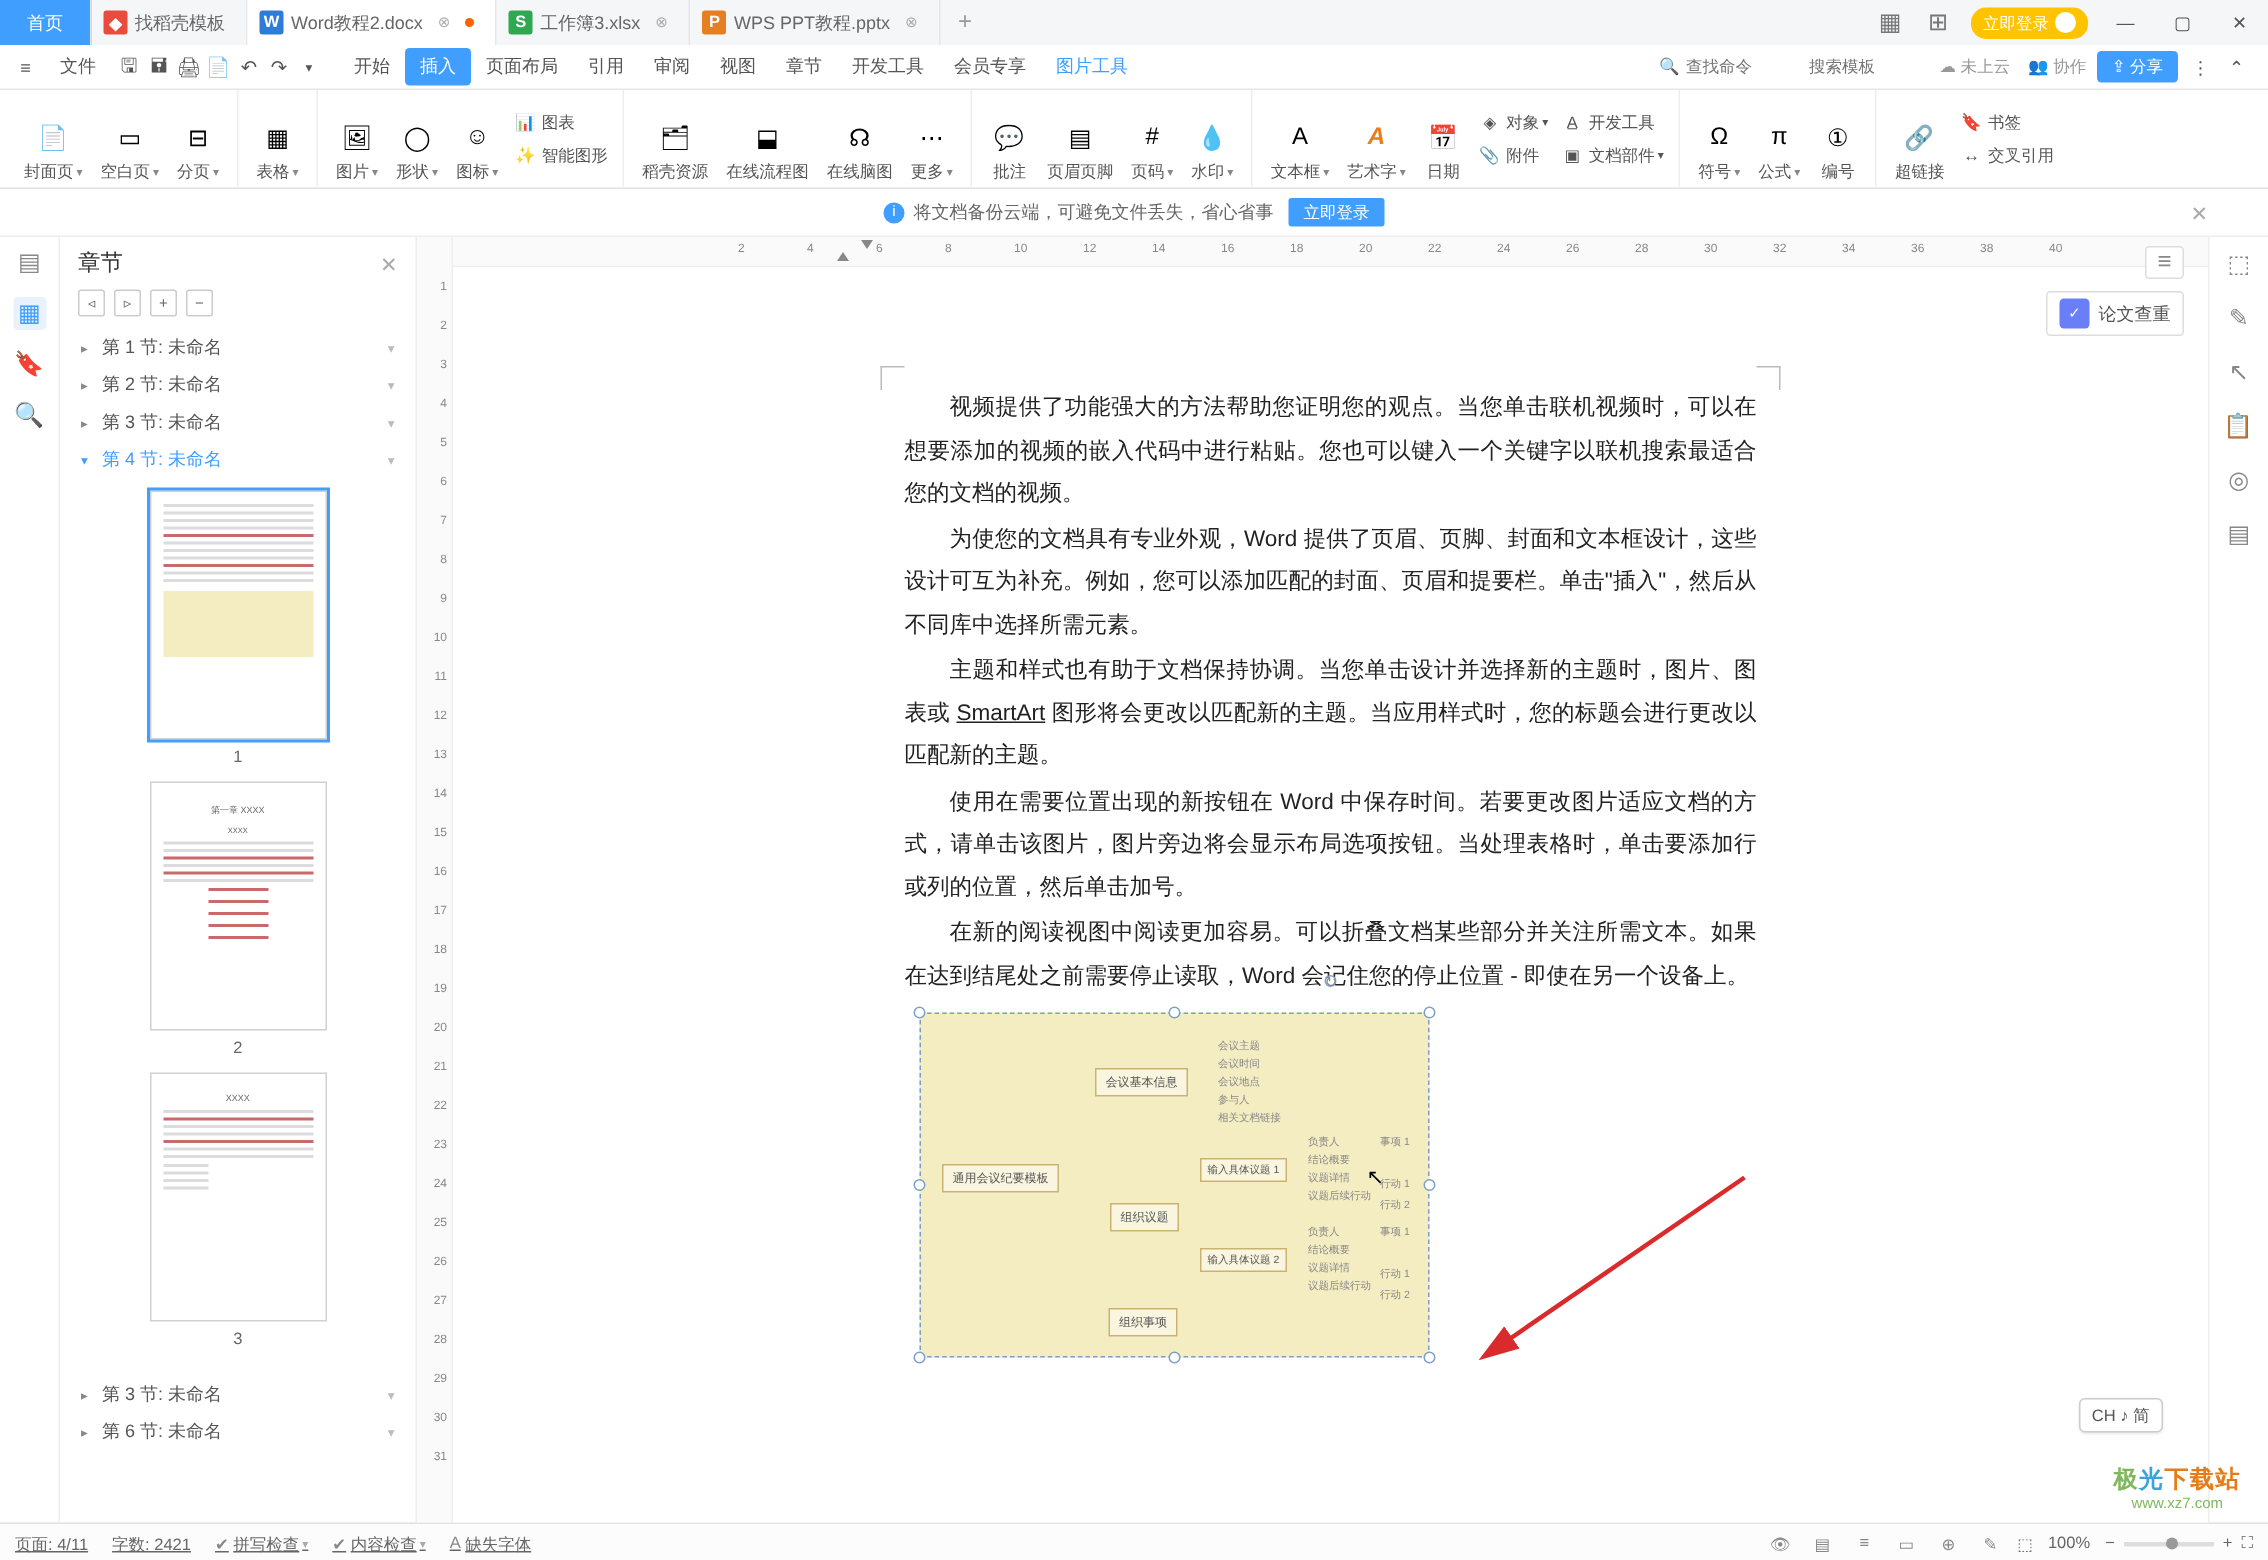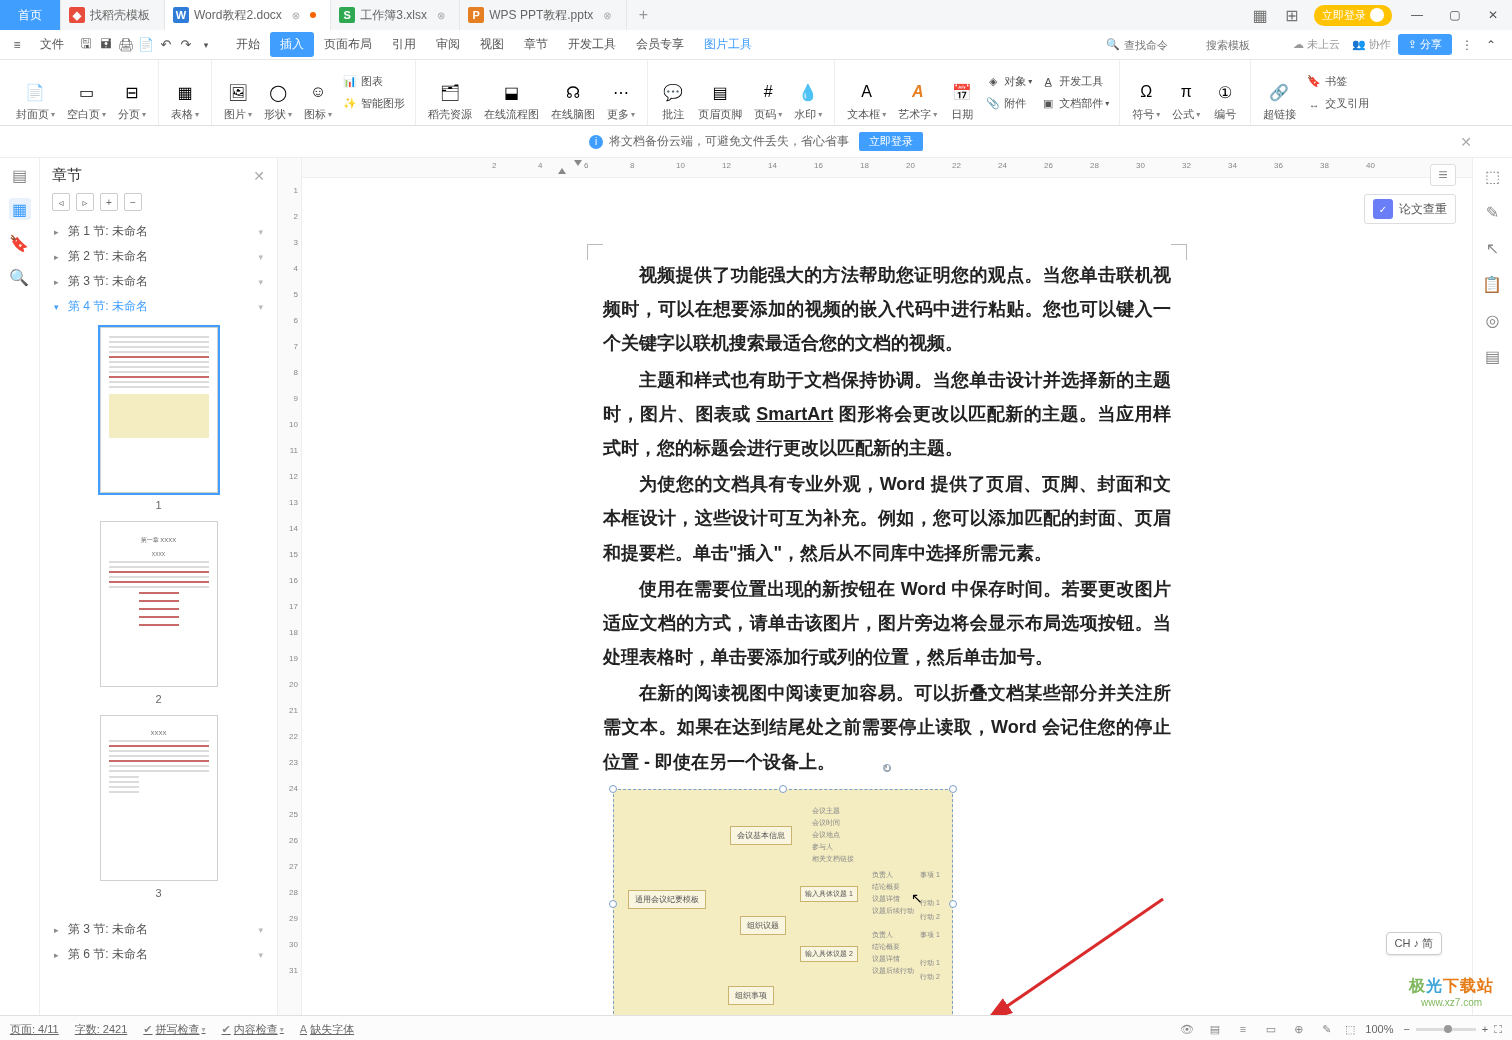--- a/index.html
+++ b/index.html
@@ -97,7 +97,7 @@
 .corner{position:absolute;width:16px;height:16px;}
 .corner.tl{border-left:1px solid #bbb;border-top:1px solid #bbb;left:50px;top:46px;}
 .corner.tr{border-right:1px solid #bbb;border-top:1px solid #bbb;right:50px;top:46px;}
-.para { font-size: 18px; line-height: 1.9; color: #222; text-align: justify; text-indent: 2em; margin-bottom: 2px; font-weight: bold; }
+.para { font-size: 15px; line-height: 1.9; color: #222; text-align: justify; text-indent: 2em; margin-bottom: 2px; }
 .sa { text-decoration:underline;color:#222;}
 .mindmap-wrap { position:relative;margin-top:10px;}
 .mindmap { width: 340px; height: 230px; background: #f4edc2; border: 1px dashed #7b9fc9; position: relative; margin-left: 10px;}

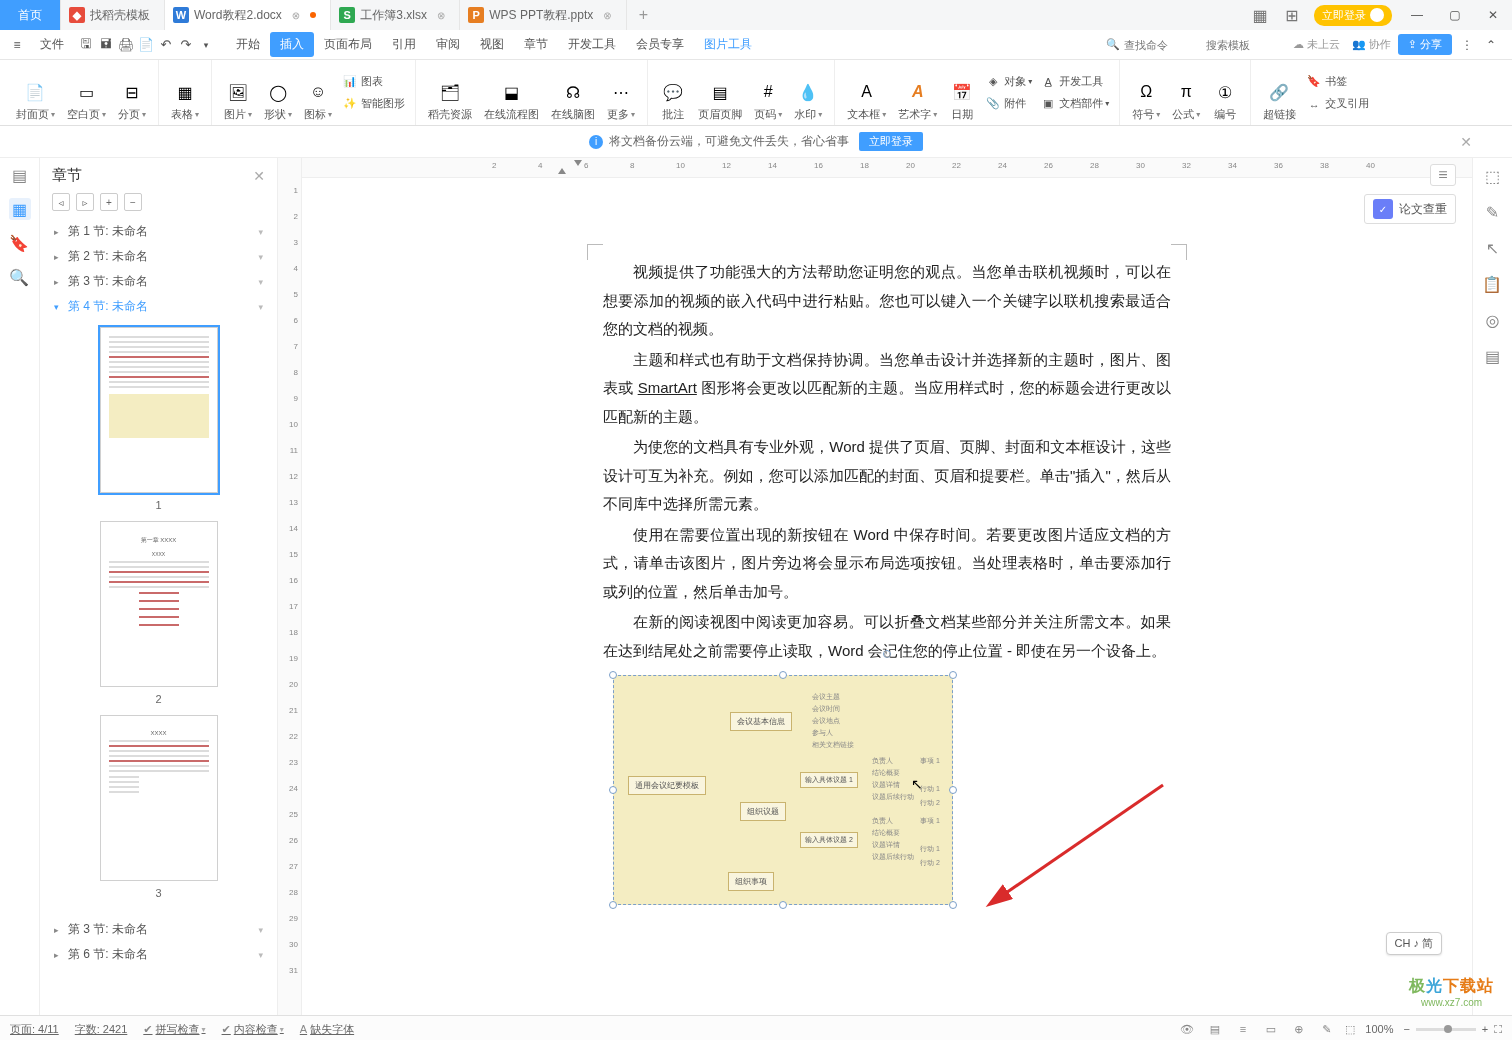--- a/index.html
+++ b/index.html
@@ -621,8 +621,8 @@
       <div class="corner tl"></div>
       <div class="corner tr"></div>
       <p class="para">视频提供了功能强大的方法帮助您证明您的观点。当您单击联机视频时，可以在想要添加的视频的嵌入代码中进行粘贴。您也可以键入一个关键字以联机搜索最适合您的文档的视频。</p>
+      <p class="para">为使您的文档具有专业外观，Word 提供了页眉、页脚、封面和文本框设计，这些设计可互为补充。例如，您可以添加匹配的封面、页眉和提要栏。单击"插入"，然后从不同库中选择所需元素。</p>
       <p class="para"><span>主题和样式也有助于文档保持协调。当您单击设计并选择新的主题时，图片、图表或 </span><span class="sa">SmartArt</span><span> 图形将会更改以匹配新的主题。当应用样式时，您的标题会进行更改以匹配新的主题。</span></p>
-      <p class="para">为使您的文档具有专业外观，Word 提供了页眉、页脚、封面和文本框设计，这些设计可互为补充。例如，您可以添加匹配的封面、页眉和提要栏。单击"插入"，然后从不同库中选择所需元素。</p>
       <p class="para">使用在需要位置出现的新按钮在 Word 中保存时间。若要更改图片适应文档的方式，请单击该图片，图片旁边将会显示布局选项按钮。当处理表格时，单击要添加行或列的位置，然后单击加号。</p>
       <p class="para">在新的阅读视图中阅读更加容易。可以折叠文档某些部分并关注所需文本。如果在达到结尾处之前需要停止读取，Word 会记住您的停止位置 - 即使在另一个设备上。</p>
 

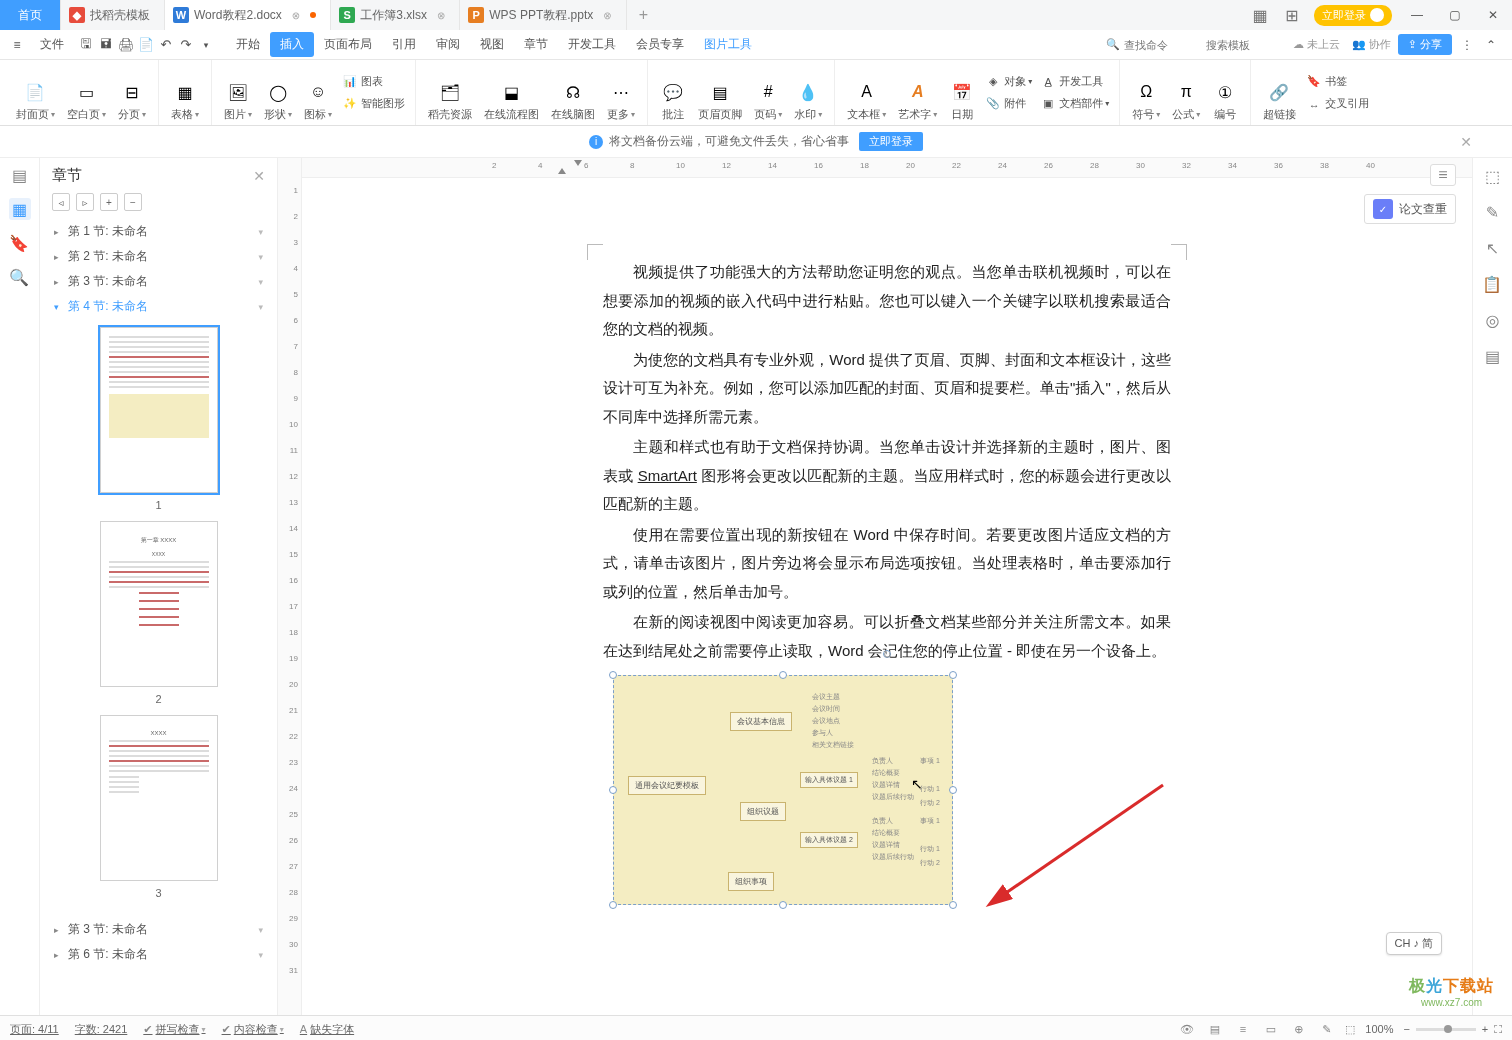--- a/index.html
+++ b/index.html
@@ -640,7 +640,7 @@
           <div class="mm-node" style="left:14px;top:100px">通用会议纪要模板</div>
           <div class="mm-node" style="left:116px;top:36px">会议基本信息</div>
           <div class="mm-node" style="left:126px;top:126px">组织议题</div>
-          <div class="mm-node" style="left:114px;top:196px">组织事项</div>
+          <div class="mm-node" style="left:125px;top:196px">组织事项</div>
           <div class="mm-leaf" style="left:198px;top:16px">会议主题</div>
           <div class="mm-leaf" style="left:198px;top:28px">会议时间</div>
           <div class="mm-leaf" style="left:198px;top:40px">会议地点</div>

